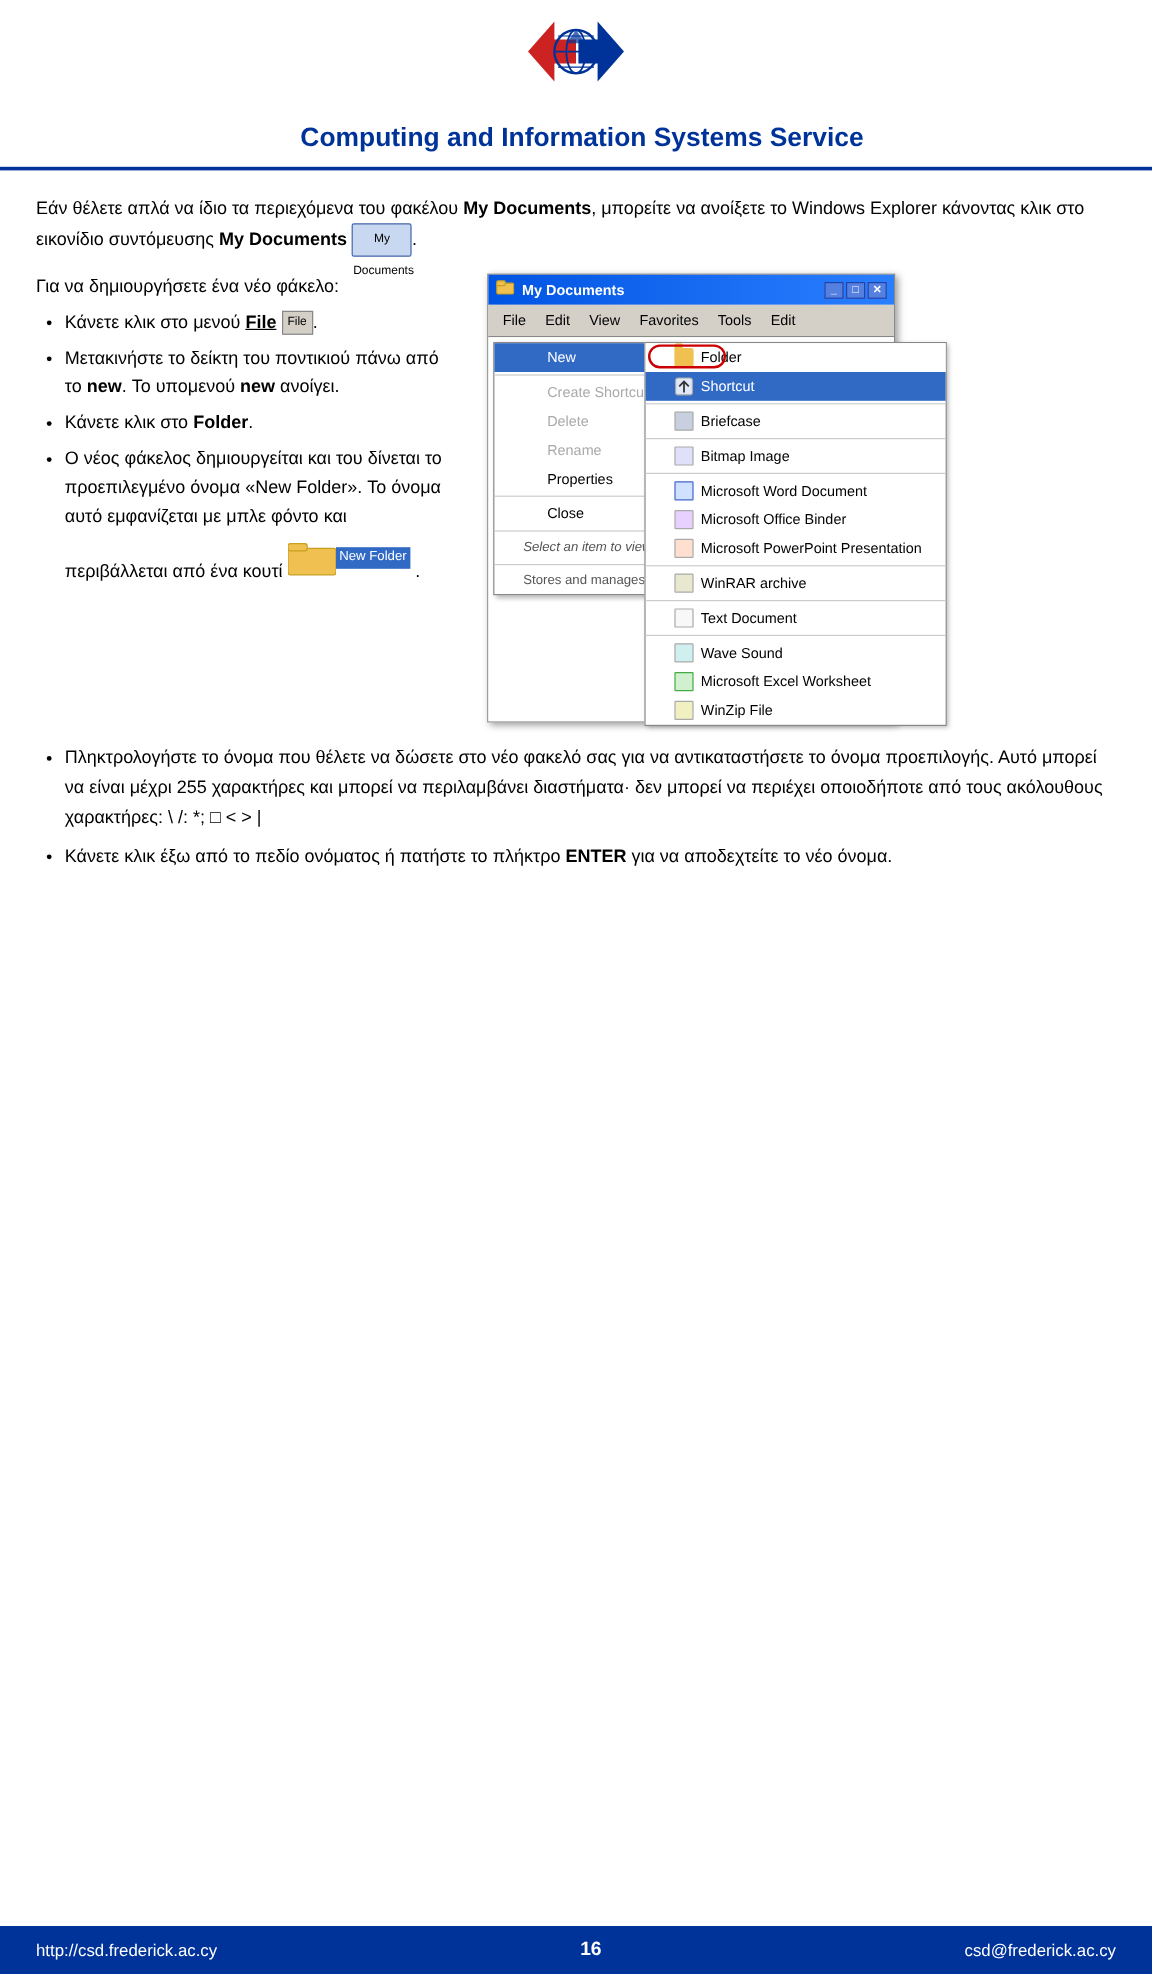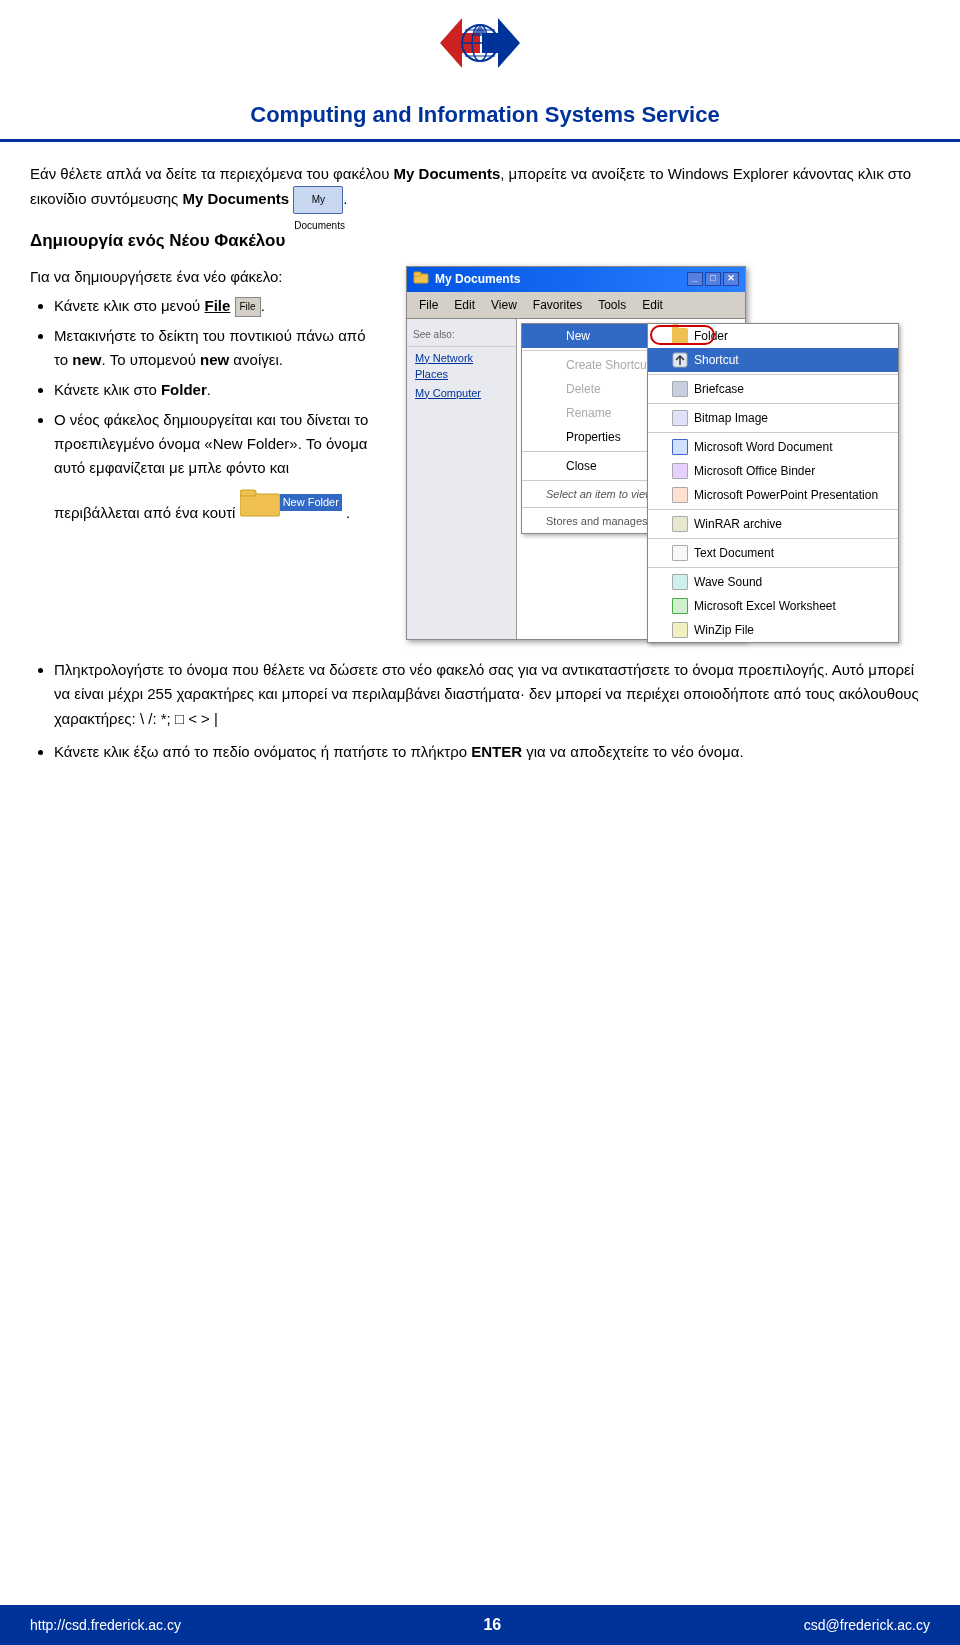--- a/index.html
+++ b/index.html
@@ -399,7 +399,7 @@
 <div class="content">
 
   <p class="intro-text">
-    <span>Εάν θέλετε απλά να δείτε τα περιεχόμενα του φακέλου </span><b>My Documents</b><span>, μπορείτε να ανοίξετε το Windows Explorer κάνοντας κλικ στο εικονίδιο συντόμευσης </span><b>My Documents</b>
+    <span>Εάν θέλετε απλά να ίδιο τα περιεχόμενα του φακέλου </span><b>My Documents</b><span>, μπορείτε να ανοίξετε το Windows Explorer κάνοντας κλικ στο εικονίδιο συντόμευσης </span><b>My Documents</b>
     <span class="my-docs-inline">
       <span class="my-docs-icon">My Documents</span>
     </span><span>.</span>

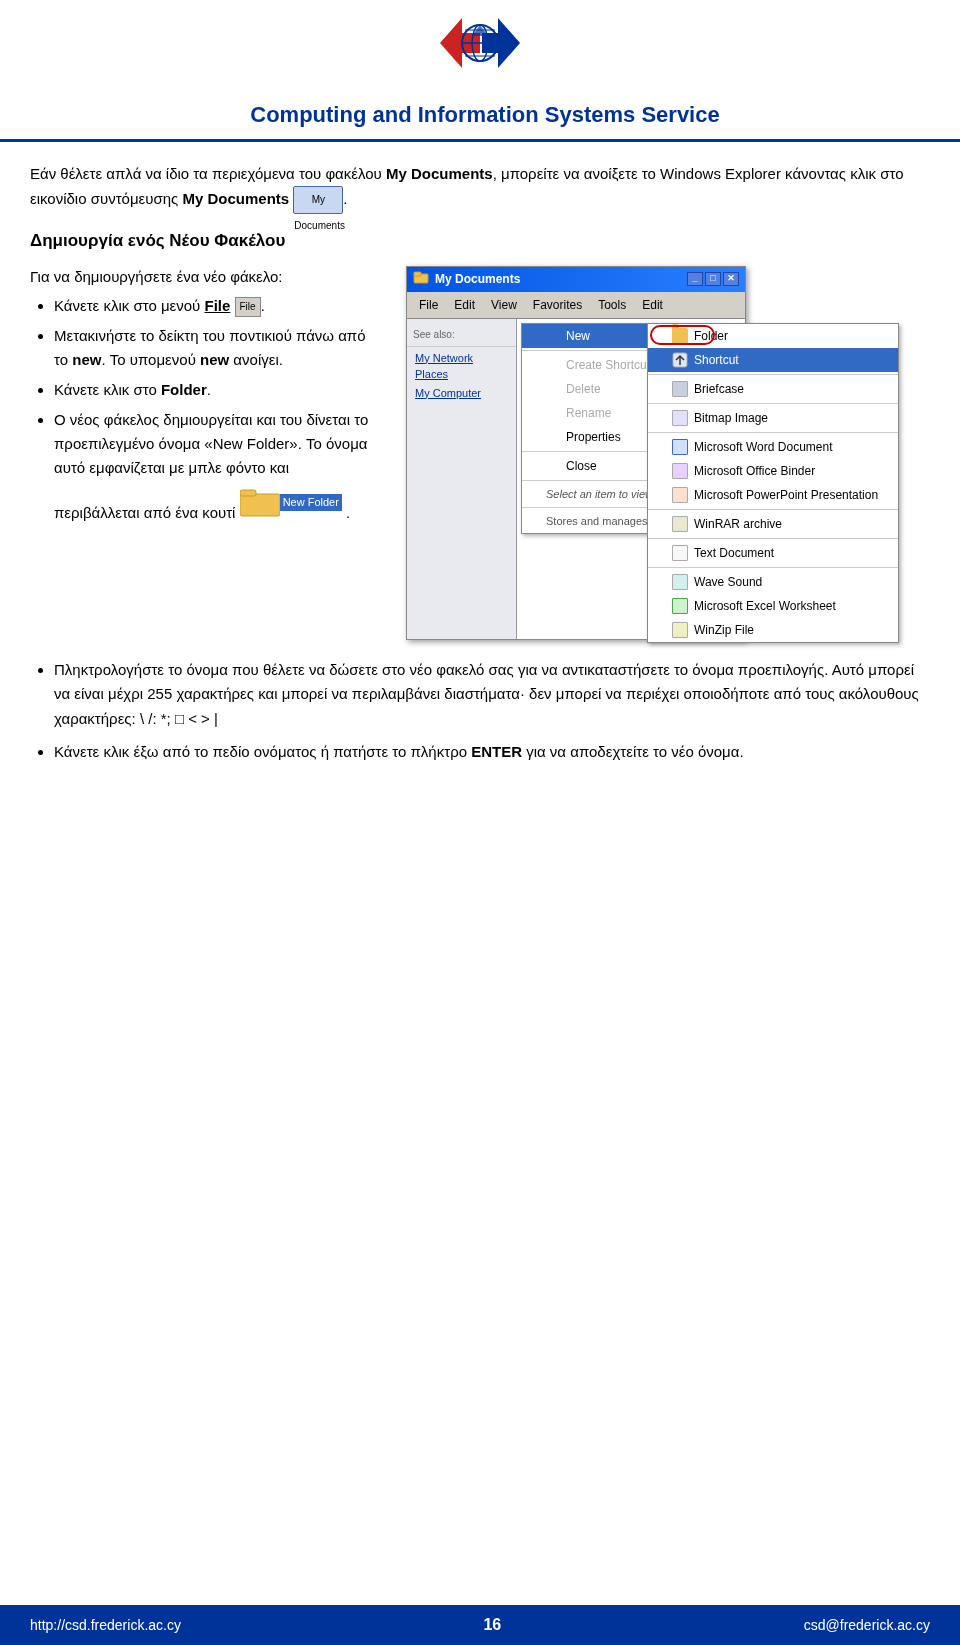--- a/index.html
+++ b/index.html
@@ -406,7 +406,6 @@
   </p>
 
 
-  <div class="section-title">Δημιουργία ενός Νέου Φακέλου</div>
 
   <div class="two-col">
 

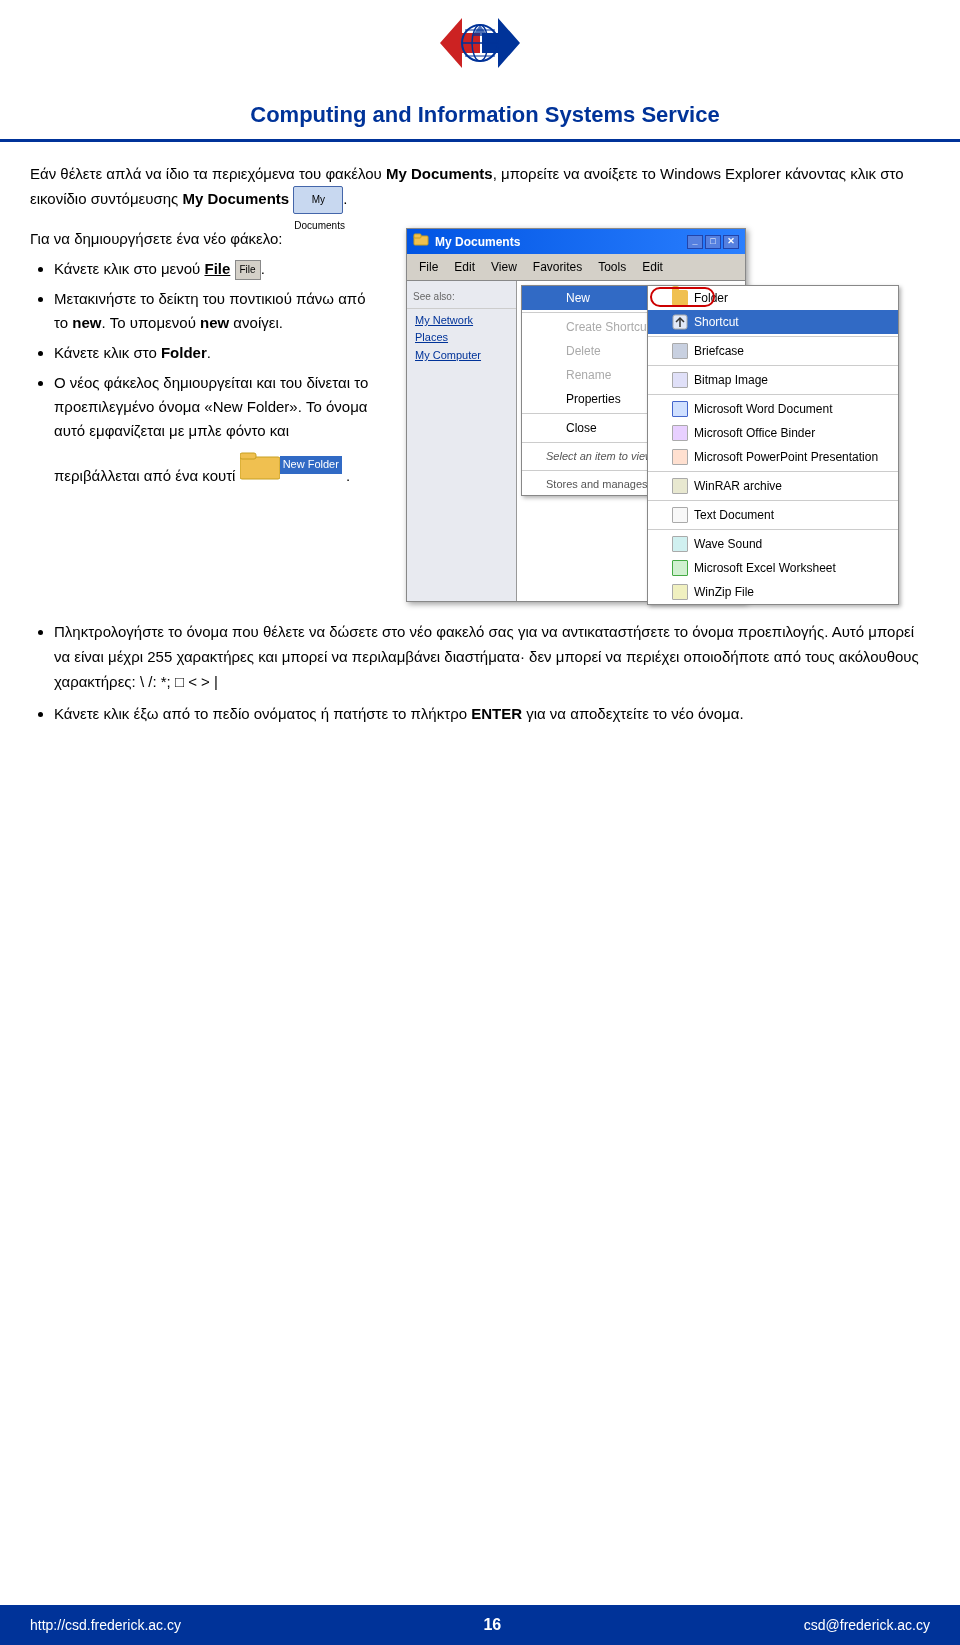--- a/index.html
+++ b/index.html
@@ -467,11 +467,6 @@
 
         <div class="win-body" style="min-height:320px; position: relative;">
 
-          <div class="win-left-panel">
-            <div style="padding:4px 6px; font-size:10px; color:#666; border-bottom:1px solid #ccc; margin-bottom:2px;">See also:</div>
-            <a class="win-left-link">My Network Places</a>
-            <a class="win-left-link">My Computer</a>
-          </div>
 
           <div class="win-right-panel" style="position:relative; min-height:280px;">
 

